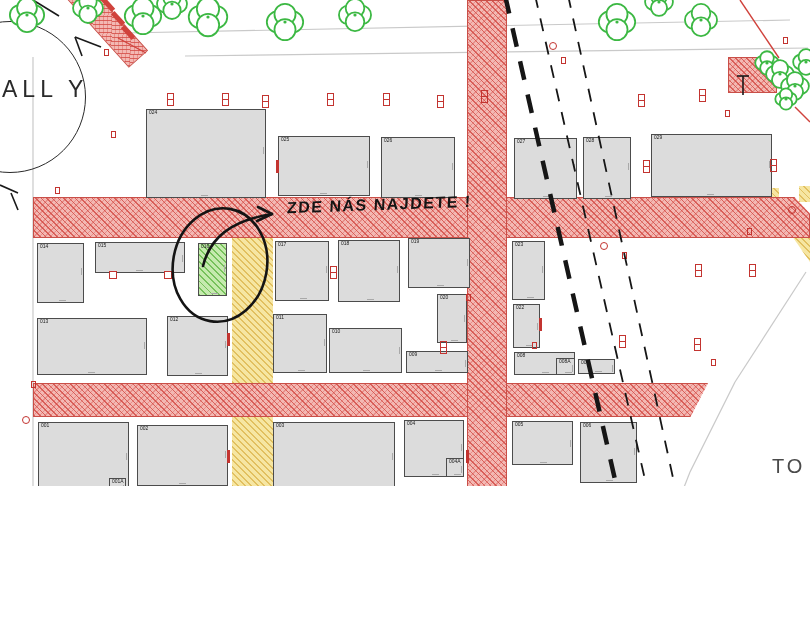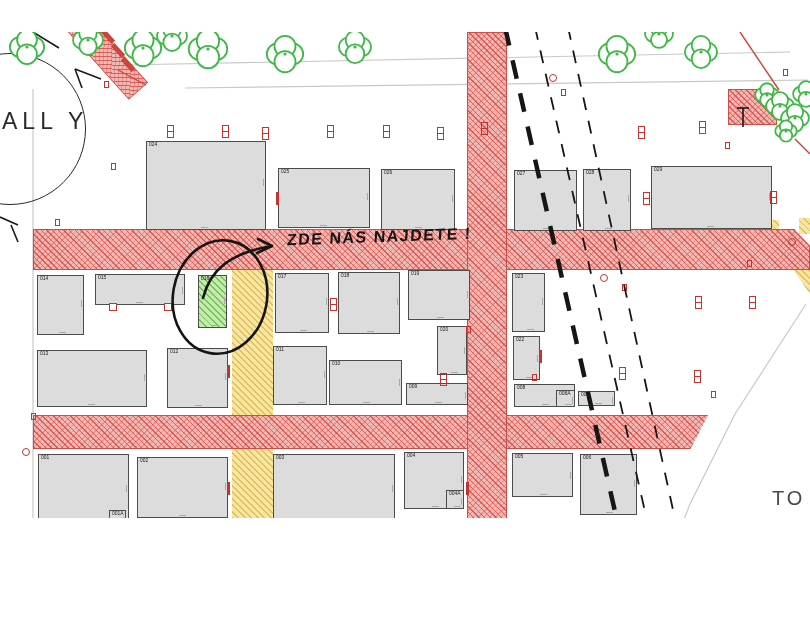--- a/index.html
+++ b/index.html
@@ -4,7 +4,7 @@
 <style>
   html,body{margin:0;padding:0;background:#fff;}
   #stage{position:relative;width:810px;height:486px;overflow:hidden;background:#fff;
-         font-family:"Liberation Sans",sans-serif;margin-top:32px;}
+         font-family:"Liberation Sans",sans-serif;}
   #stage *{box-sizing:border-box;}
   svg.layer{position:absolute;left:0;top:0;width:810px;height:618px;pointer-events:none;}
   

